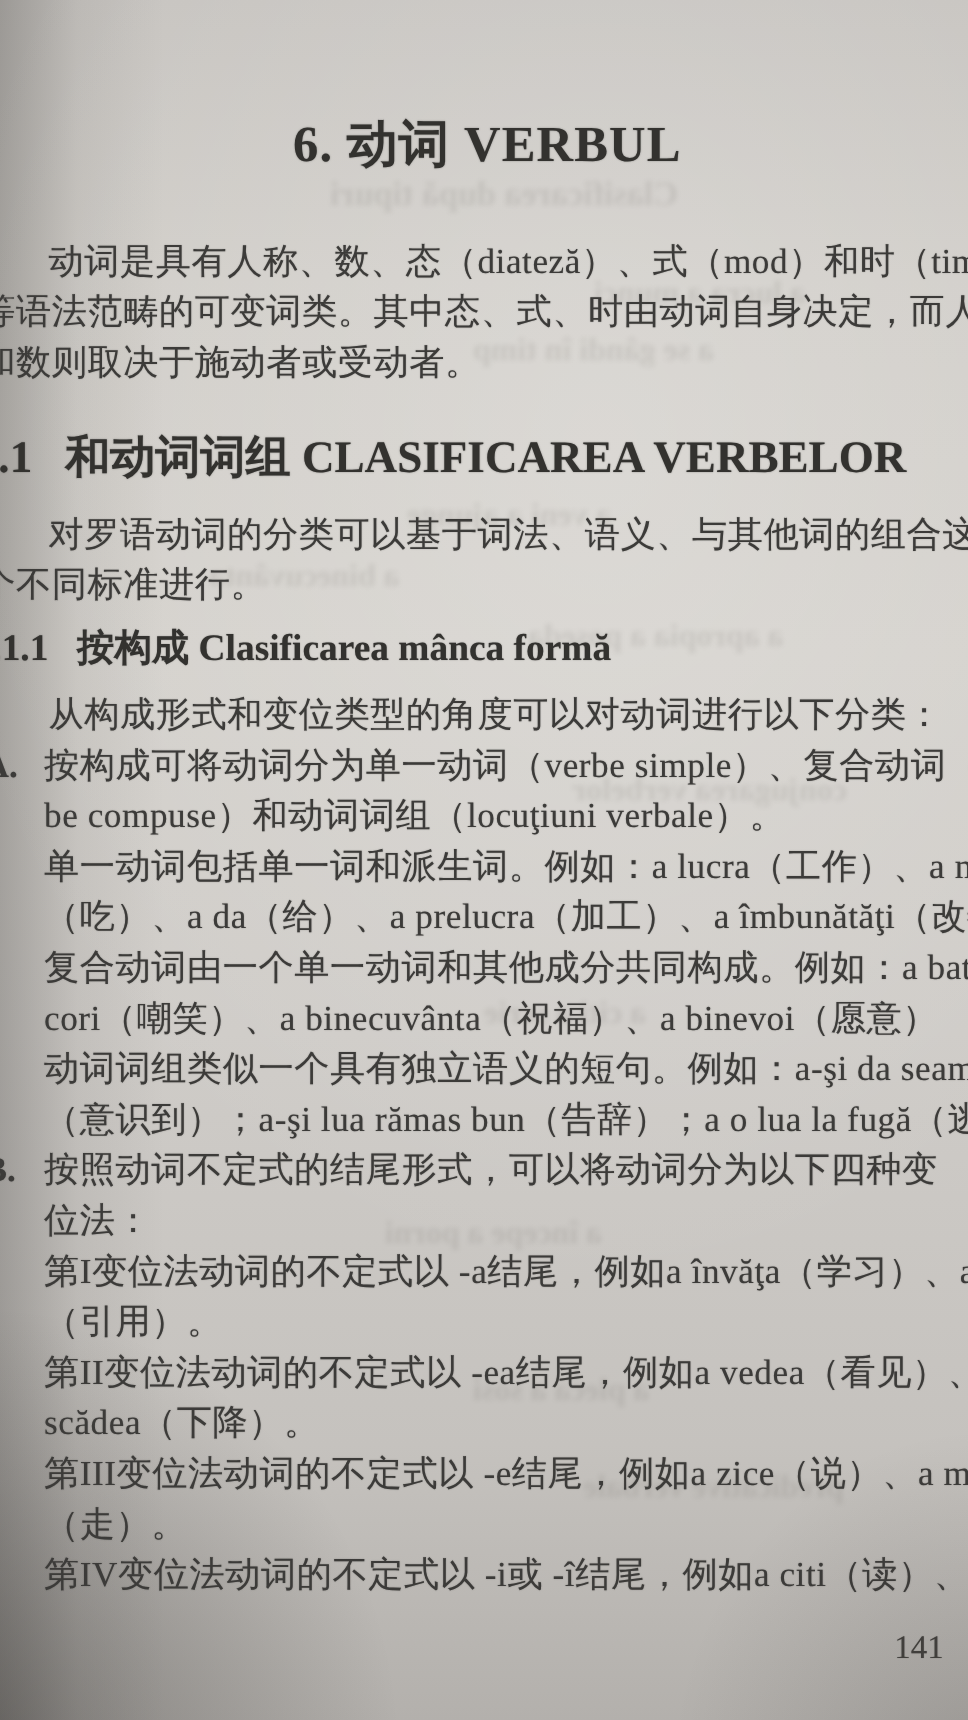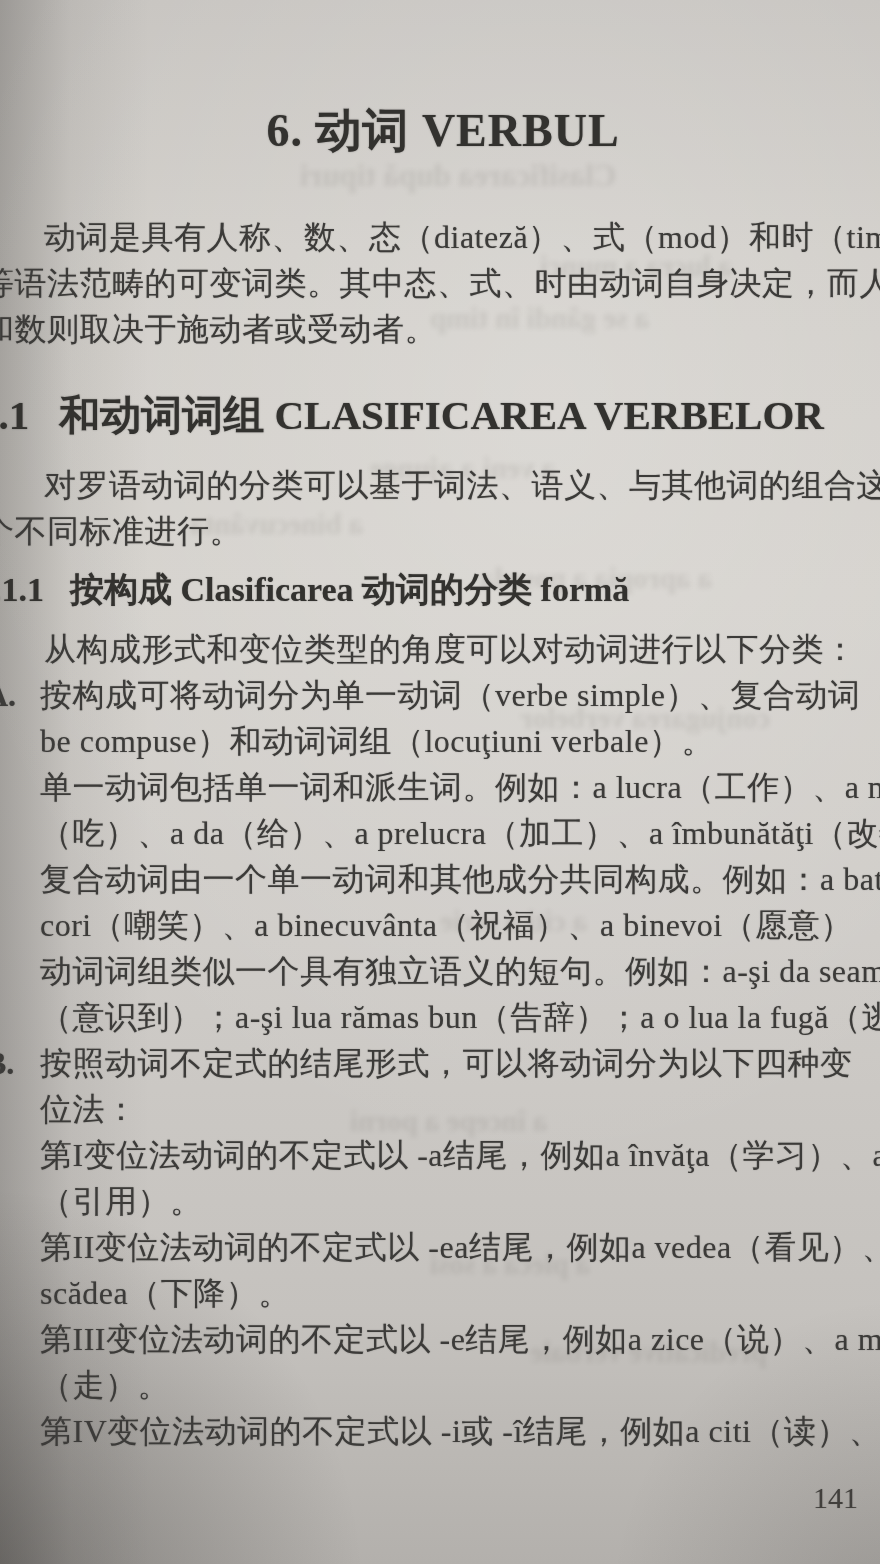--- a/index.html
+++ b/index.html
@@ -110,7 +110,7 @@
     </div>
 
     <div class="h-sub">
-      <span class="sub-num">6.1.1</span><span>按构成 Clasificarea 动词的分类 formă</span>
+      <span class="sub-num">6.1.1</span><span>按构成 Clasificarea mânca formă</span>
     </div>
 
     <div class="p3">

